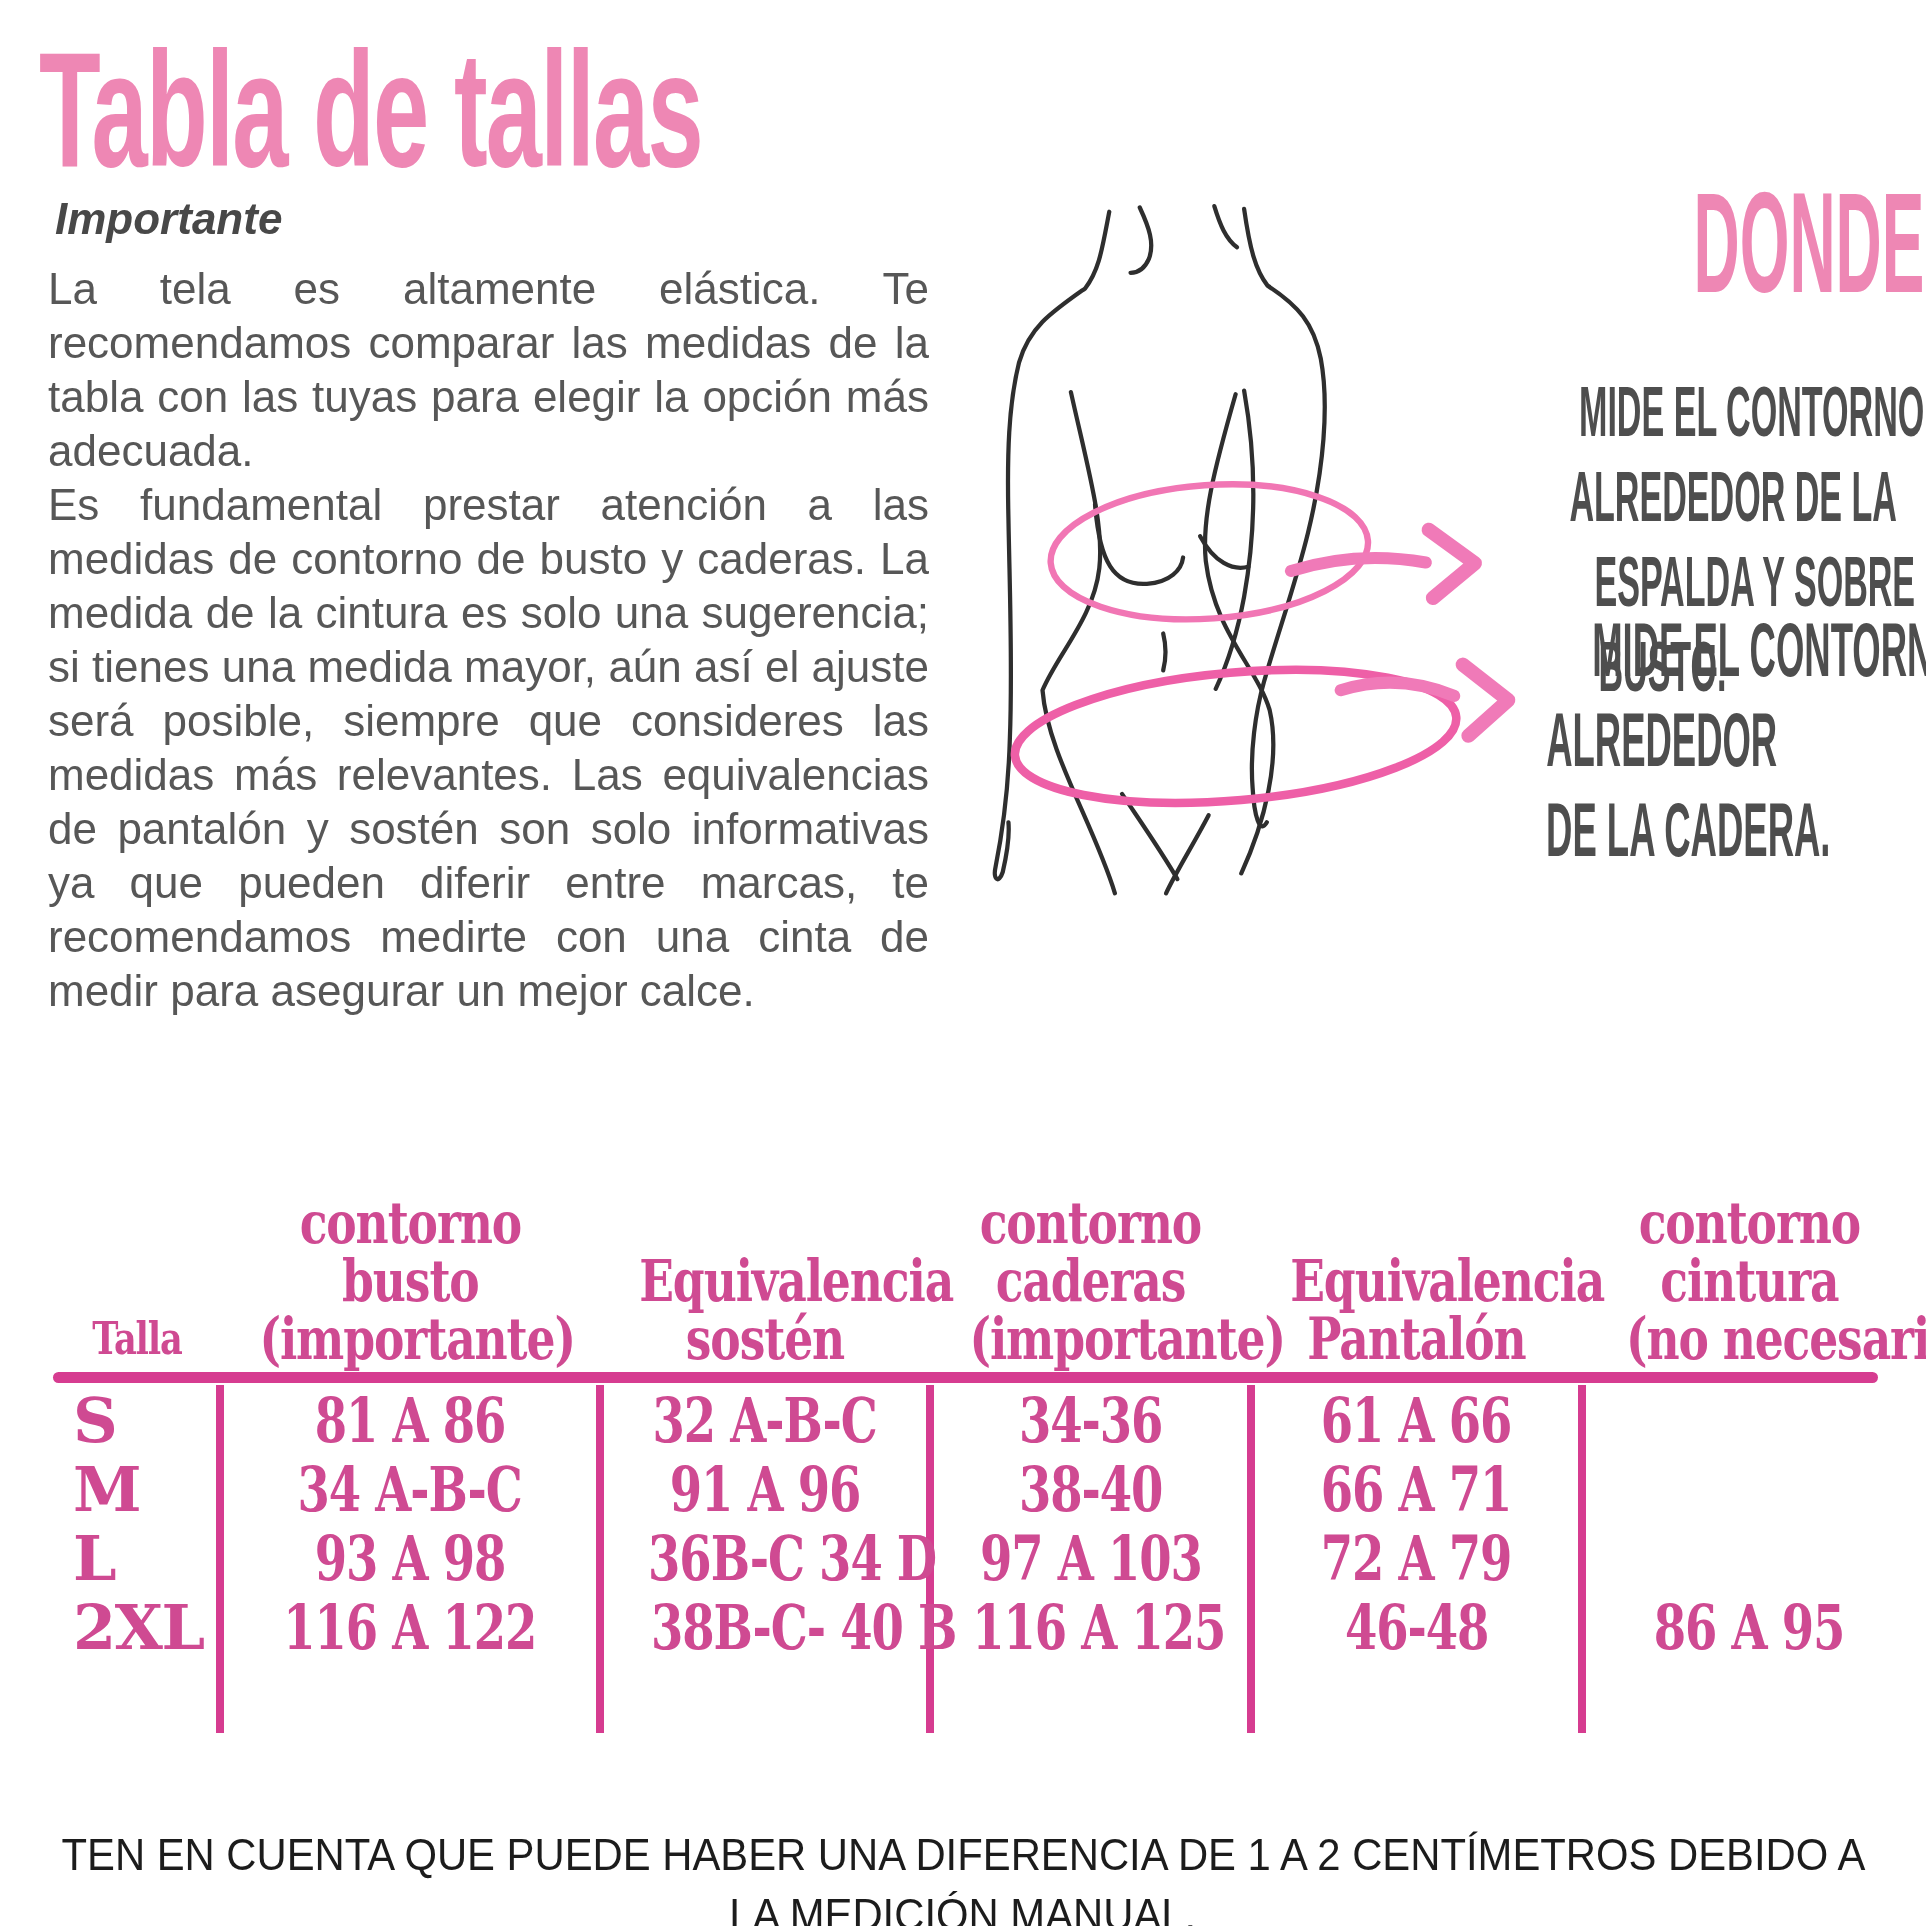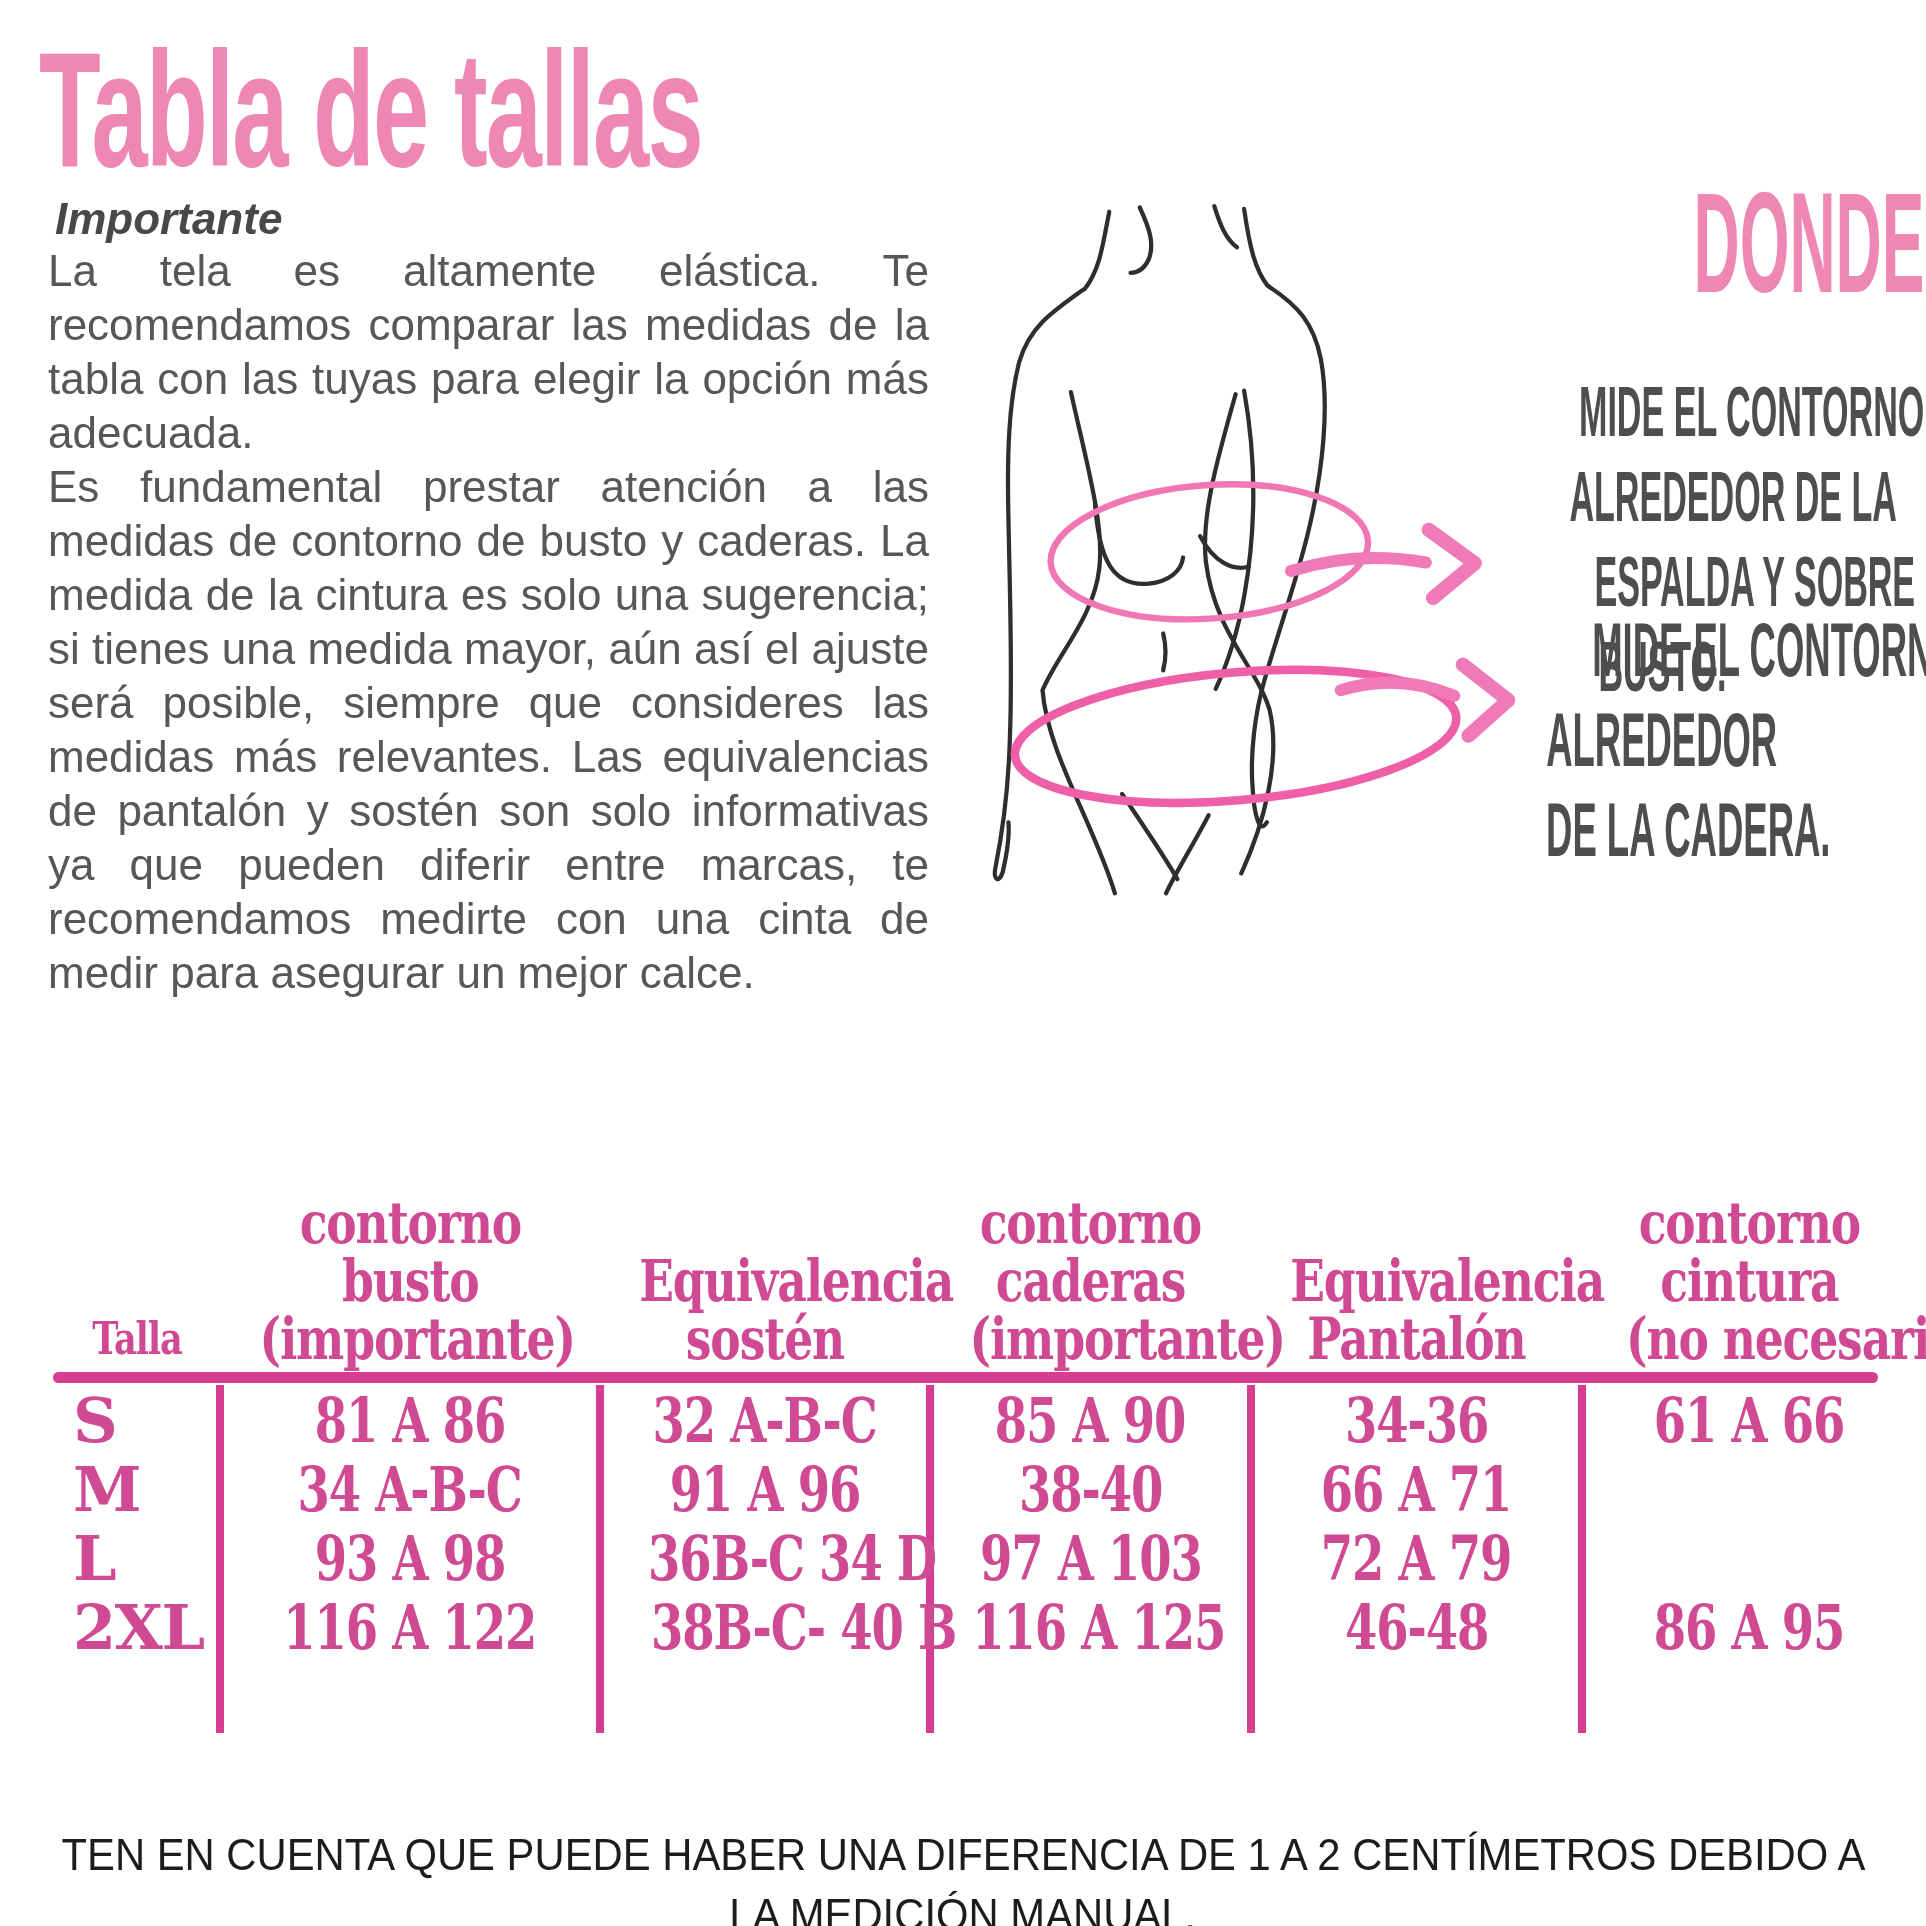--- a/index.html
+++ b/index.html
@@ -20,7 +20,7 @@
     font-weight:bold;color:#484848;font-style:italic;
   }
   .intro-text{
-    position:absolute;left:48px;top:244px;width:881px;
+    position:absolute;left:48px;top:262px;width:881px;
     font-size:44px;line-height:54px;color:#575757;text-align:justify;
   }
   .intro-text p{margin:0;}

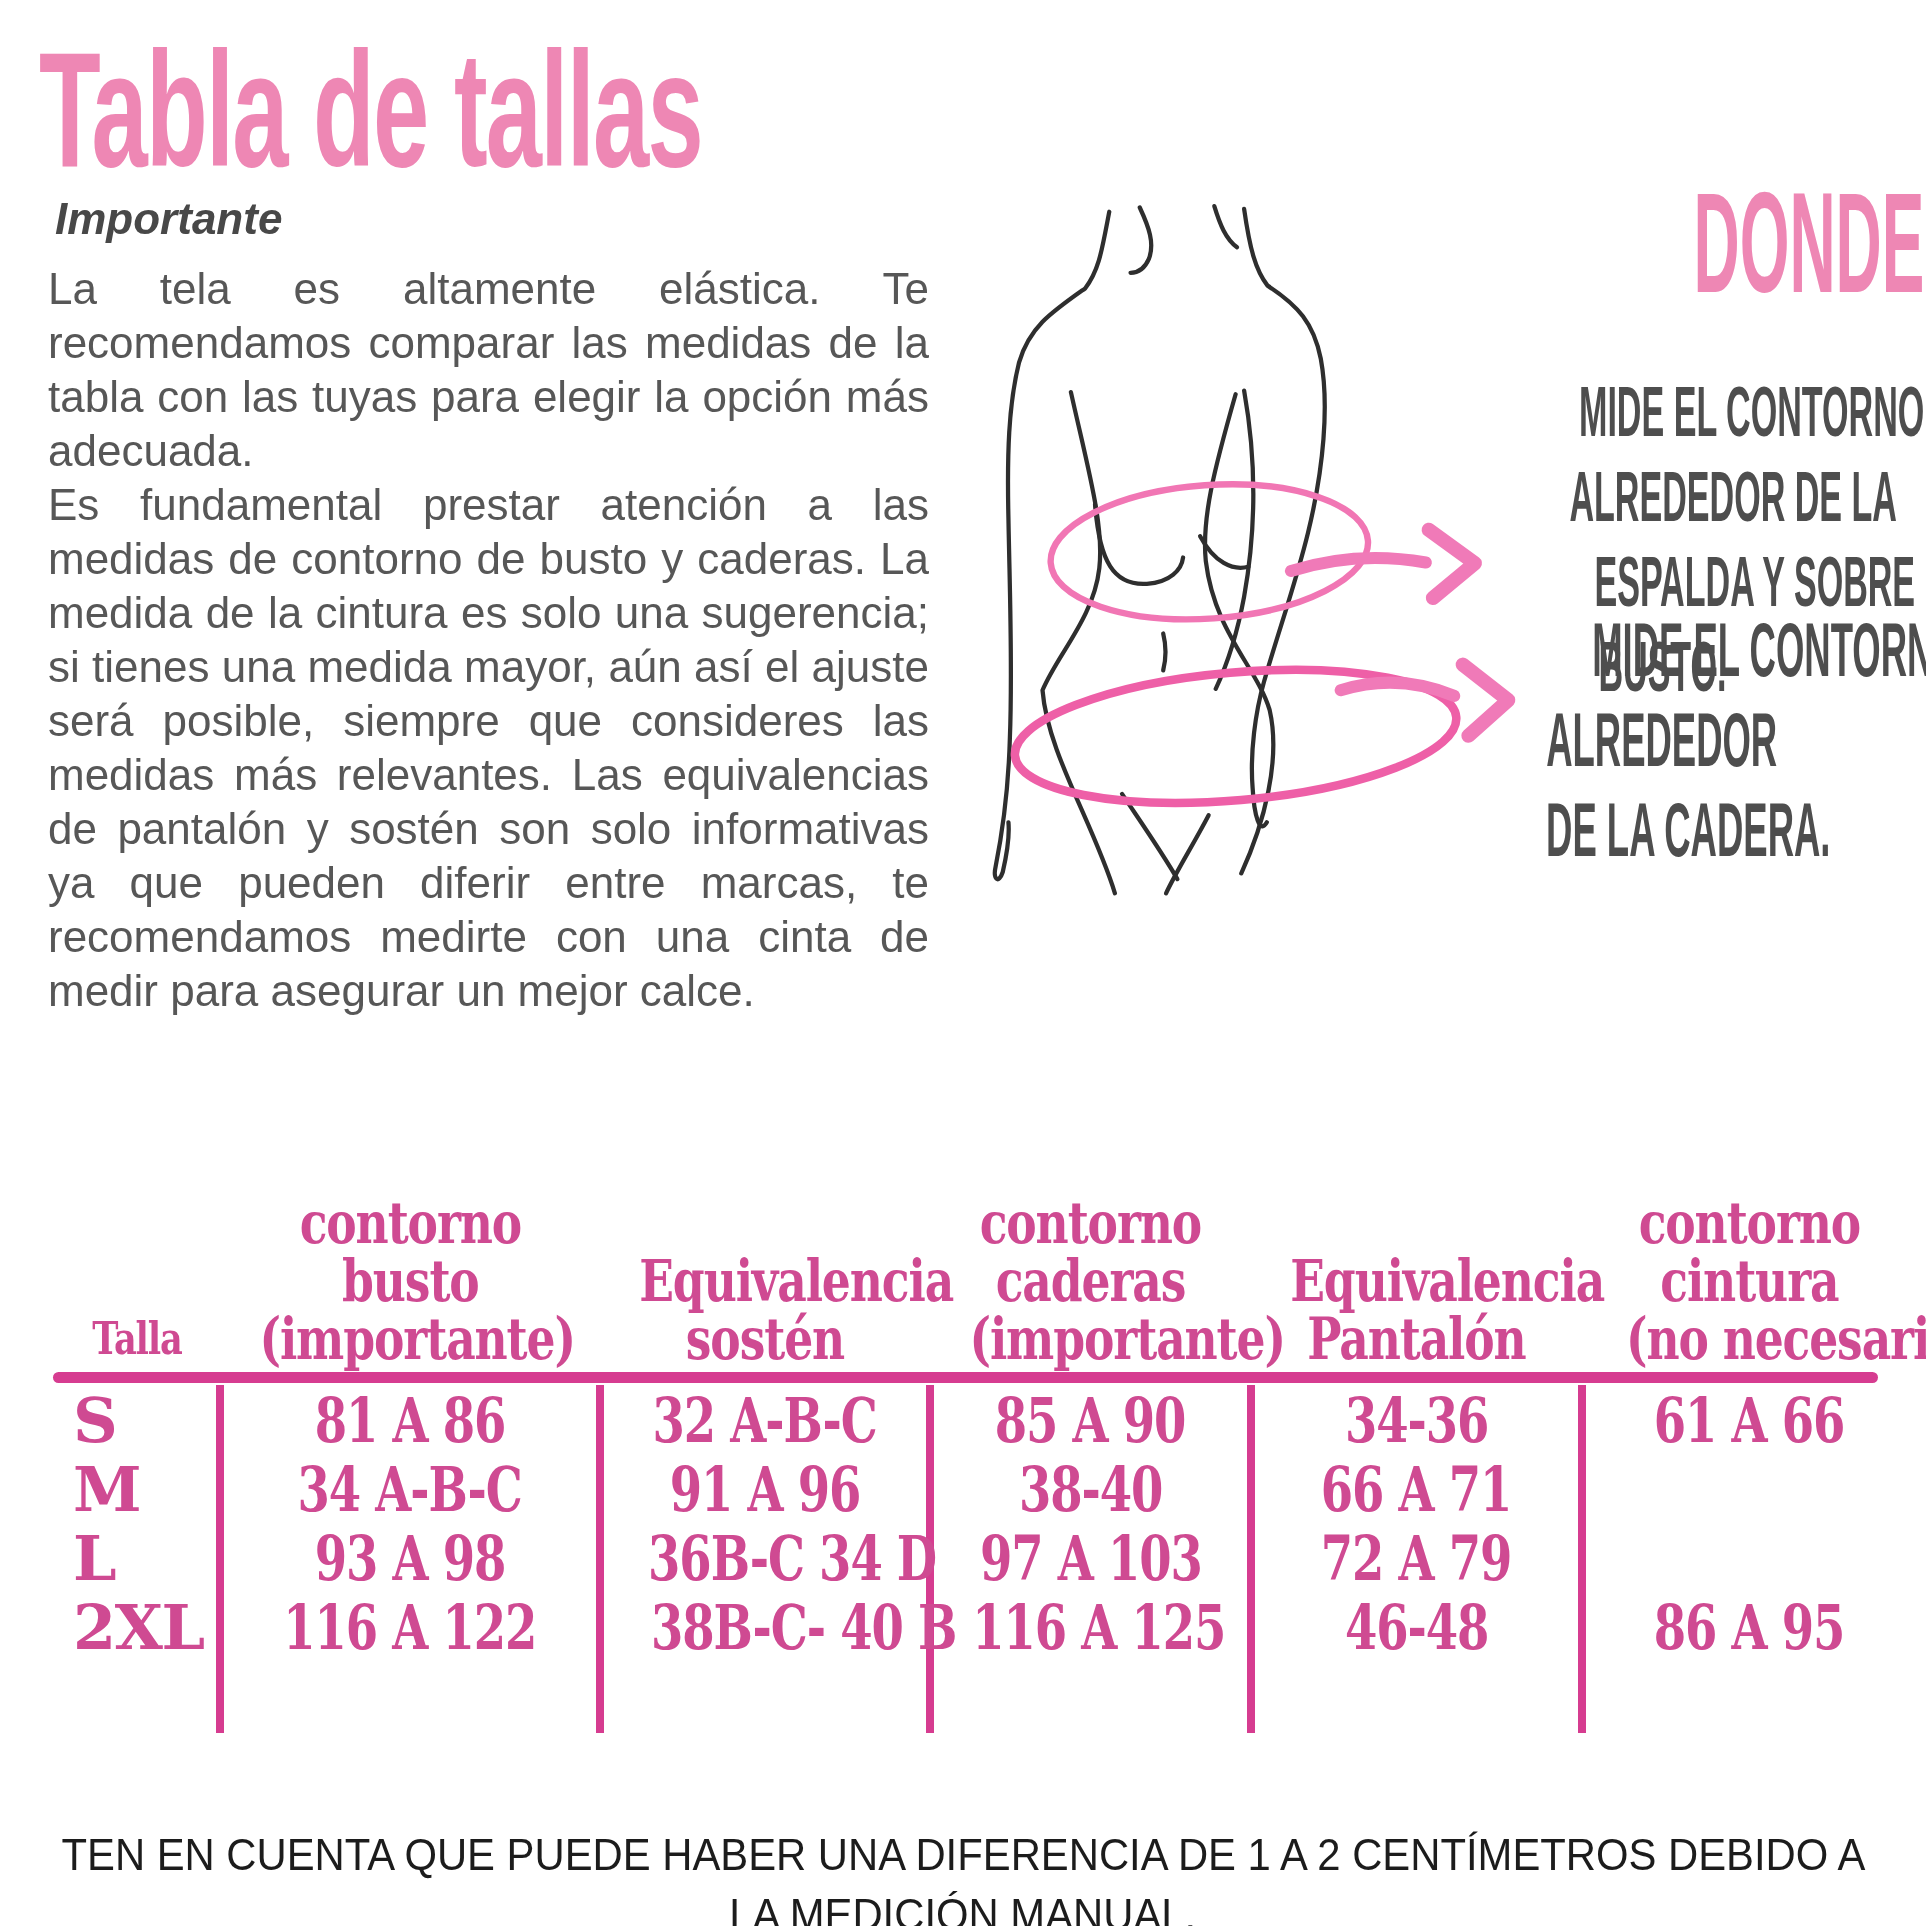--- a/index.html
+++ b/index.html
@@ -164,7 +164,6 @@
       <div class="td td-talla">S</div>
       <div class="td"><span class="sqz">81 A 86</span></div>
       <div class="td"><span class="sqz">32 A-B-C</span></div>
-      <div class="td"><span class="sqz">85 A 90</span></div>
       <div class="td"><span class="sqz">34-36</span></div>
       <div class="td"><span class="sqz">61 A 66</span></div>
     </div>

